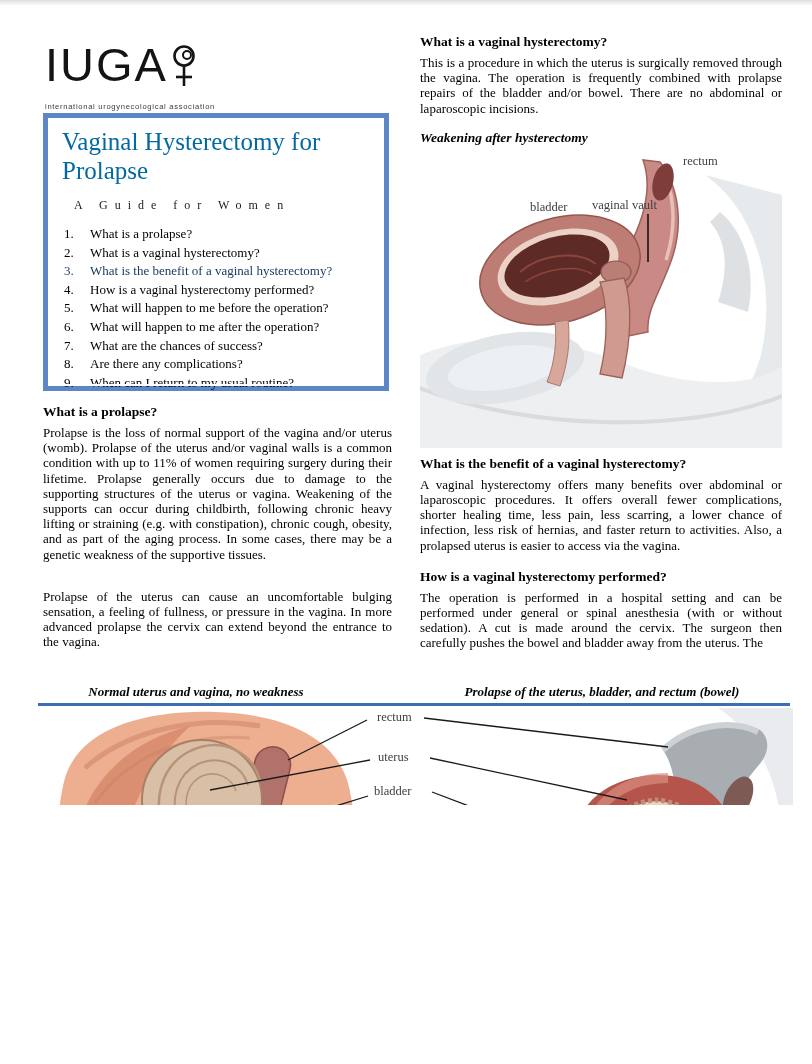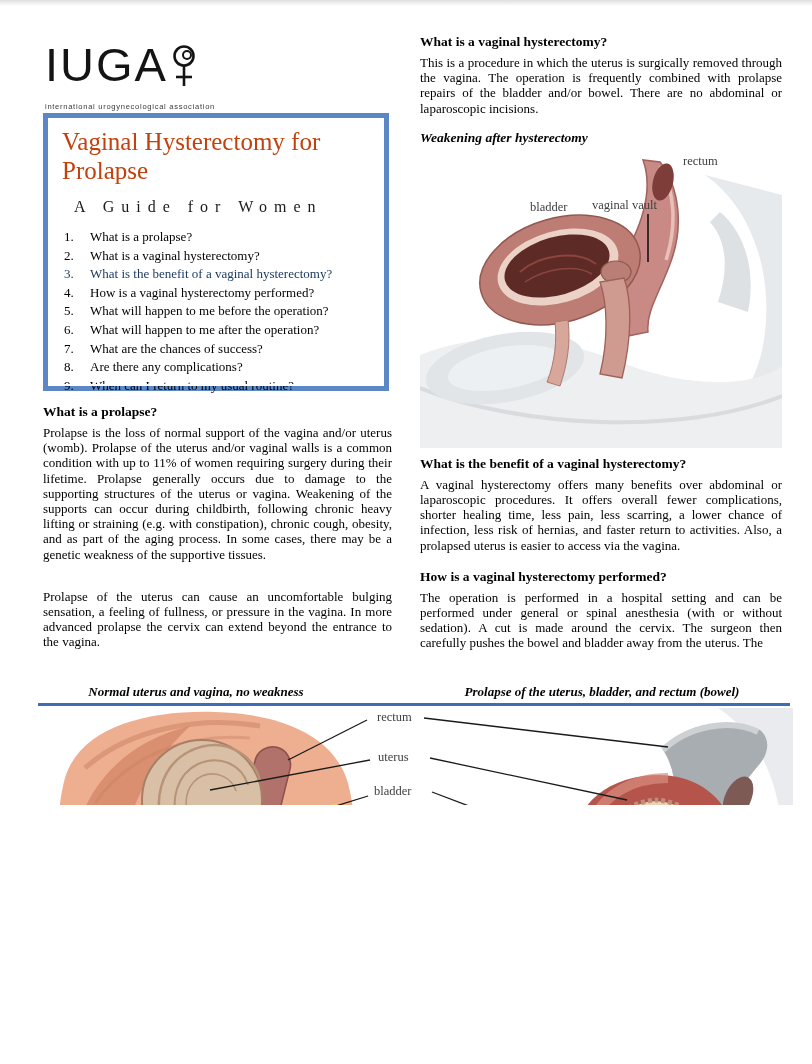--- a/index.html
+++ b/index.html
@@ -26,7 +26,7 @@
     border:3px solid #5b87c7; }
   .title-box-inner { width:100%; height:100%; border:2px solid #5b87c7; outline:2px solid #fff; outline-offset:-4px;
     padding:9px 14px 6px 14px; }
-  .doc-title { font-size:25px; line-height:29px; color:#c2410c; }
+  .doc-title { font-size:25px; line-height:29px; color:#0369a1; }
   .doc-subtitle { font-size:16px; letter-spacing:7px; margin:13px 0 0 12px; color:#1a1a1a; }
   .toc { margin-top:12px; }
   .toc-row { display:flex; font-size:13px; line-height:18.6px; color:#000; }

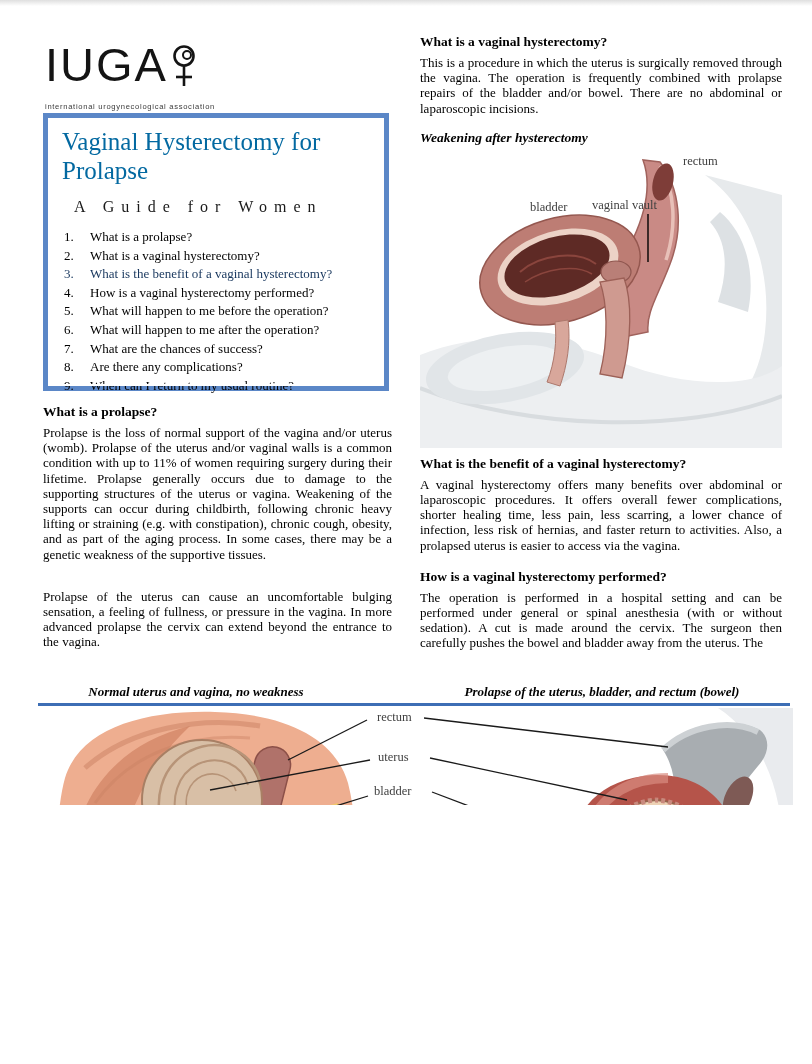--- a/index.html
+++ b/index.html
@@ -27,7 +27,7 @@
   .title-box-inner { width:100%; height:100%; border:2px solid #5b87c7; outline:2px solid #fff; outline-offset:-4px;
     padding:9px 14px 6px 14px; }
   .doc-title { font-size:25px; line-height:29px; color:#0369a1; }
-  .doc-subtitle { font-size:16px; letter-spacing:7px; margin:13px 0 0 12px; color:#1a1a1a; }
+  .doc-subtitle { font-size:12px; letter-spacing:7px; margin:13px 0 0 12px; color:#1a1a1a; }
   .toc { margin-top:12px; }
   .toc-row { display:flex; font-size:13px; line-height:18.6px; color:#000; }
   .toc-num { width:28px; flex:0 0 28px; padding-left:2px; }

